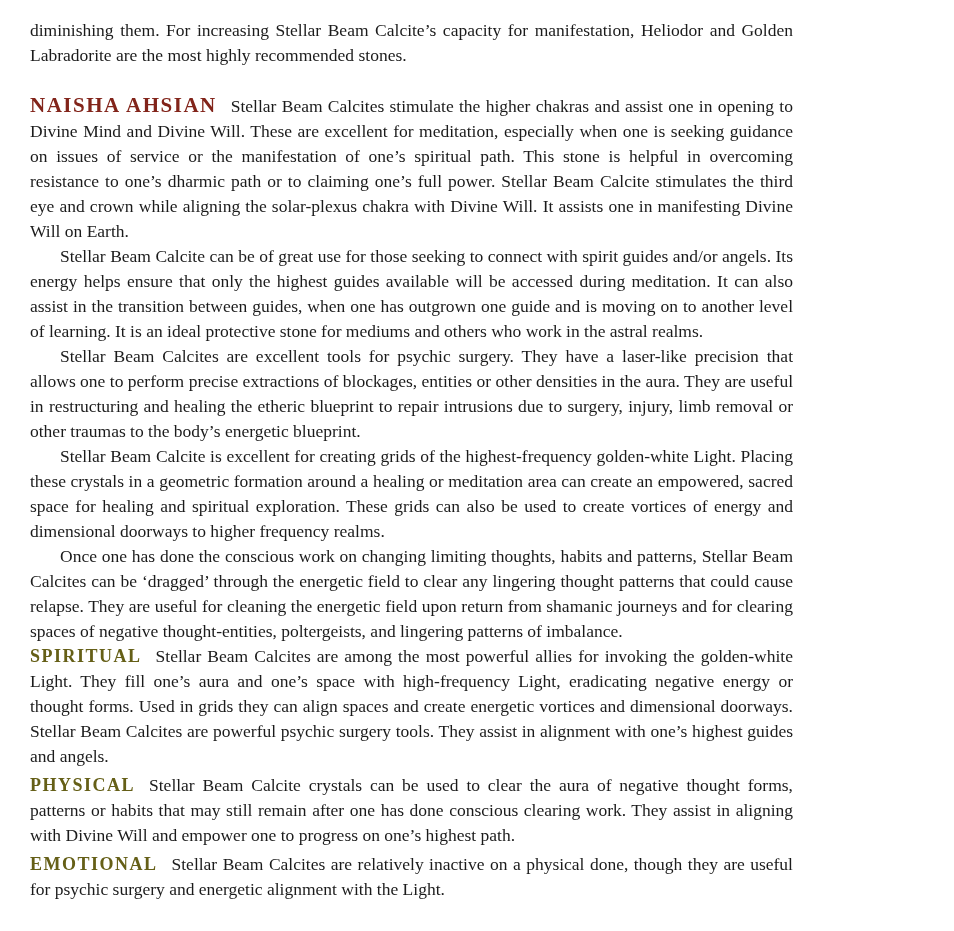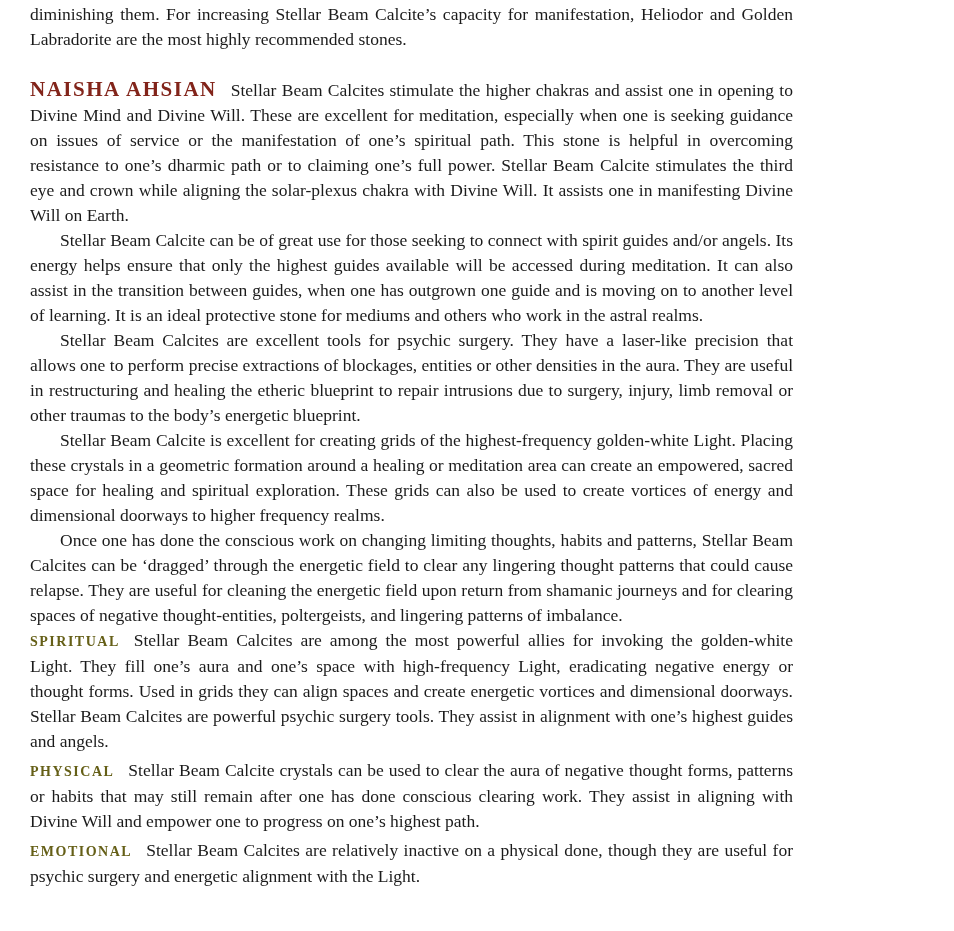--- a/index.html
+++ b/index.html
@@ -13,7 +13,7 @@
     width: 954px;
     height: 931px;
     background: var(--page-bg, #ffffff);
-    padding: 2px 161px 0 30px;
+    padding: 18px 161px 0 30px;
     font-family: "Liberation Serif", "DejaVu Serif", serif;
     font-size: 17.5px;
     line-height: 25px;

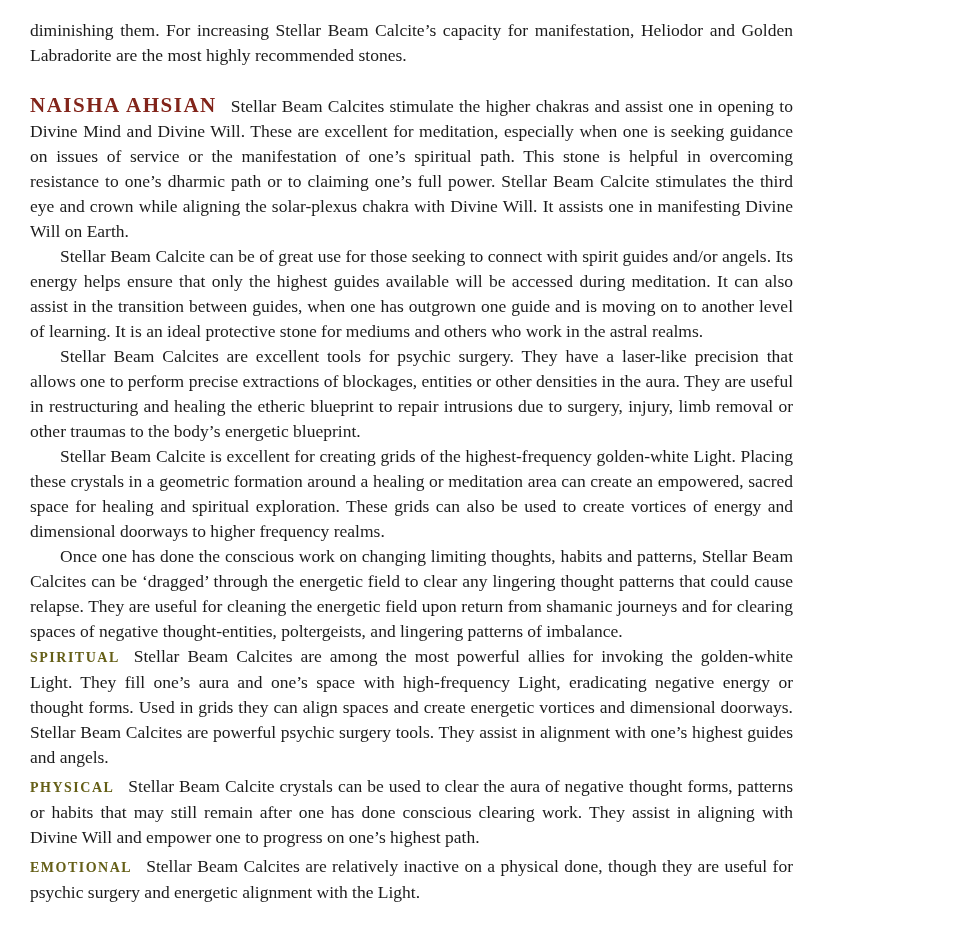--- a/index.html
+++ b/index.html
@@ -45,7 +45,7 @@
   }
   .label-section {
     color: var(--section-color, #655f17);
-    font-size: 14px;
+    font-size: 18px;
     margin-right: 14px;
     font-family: Liberation Serif, serif;
   }

